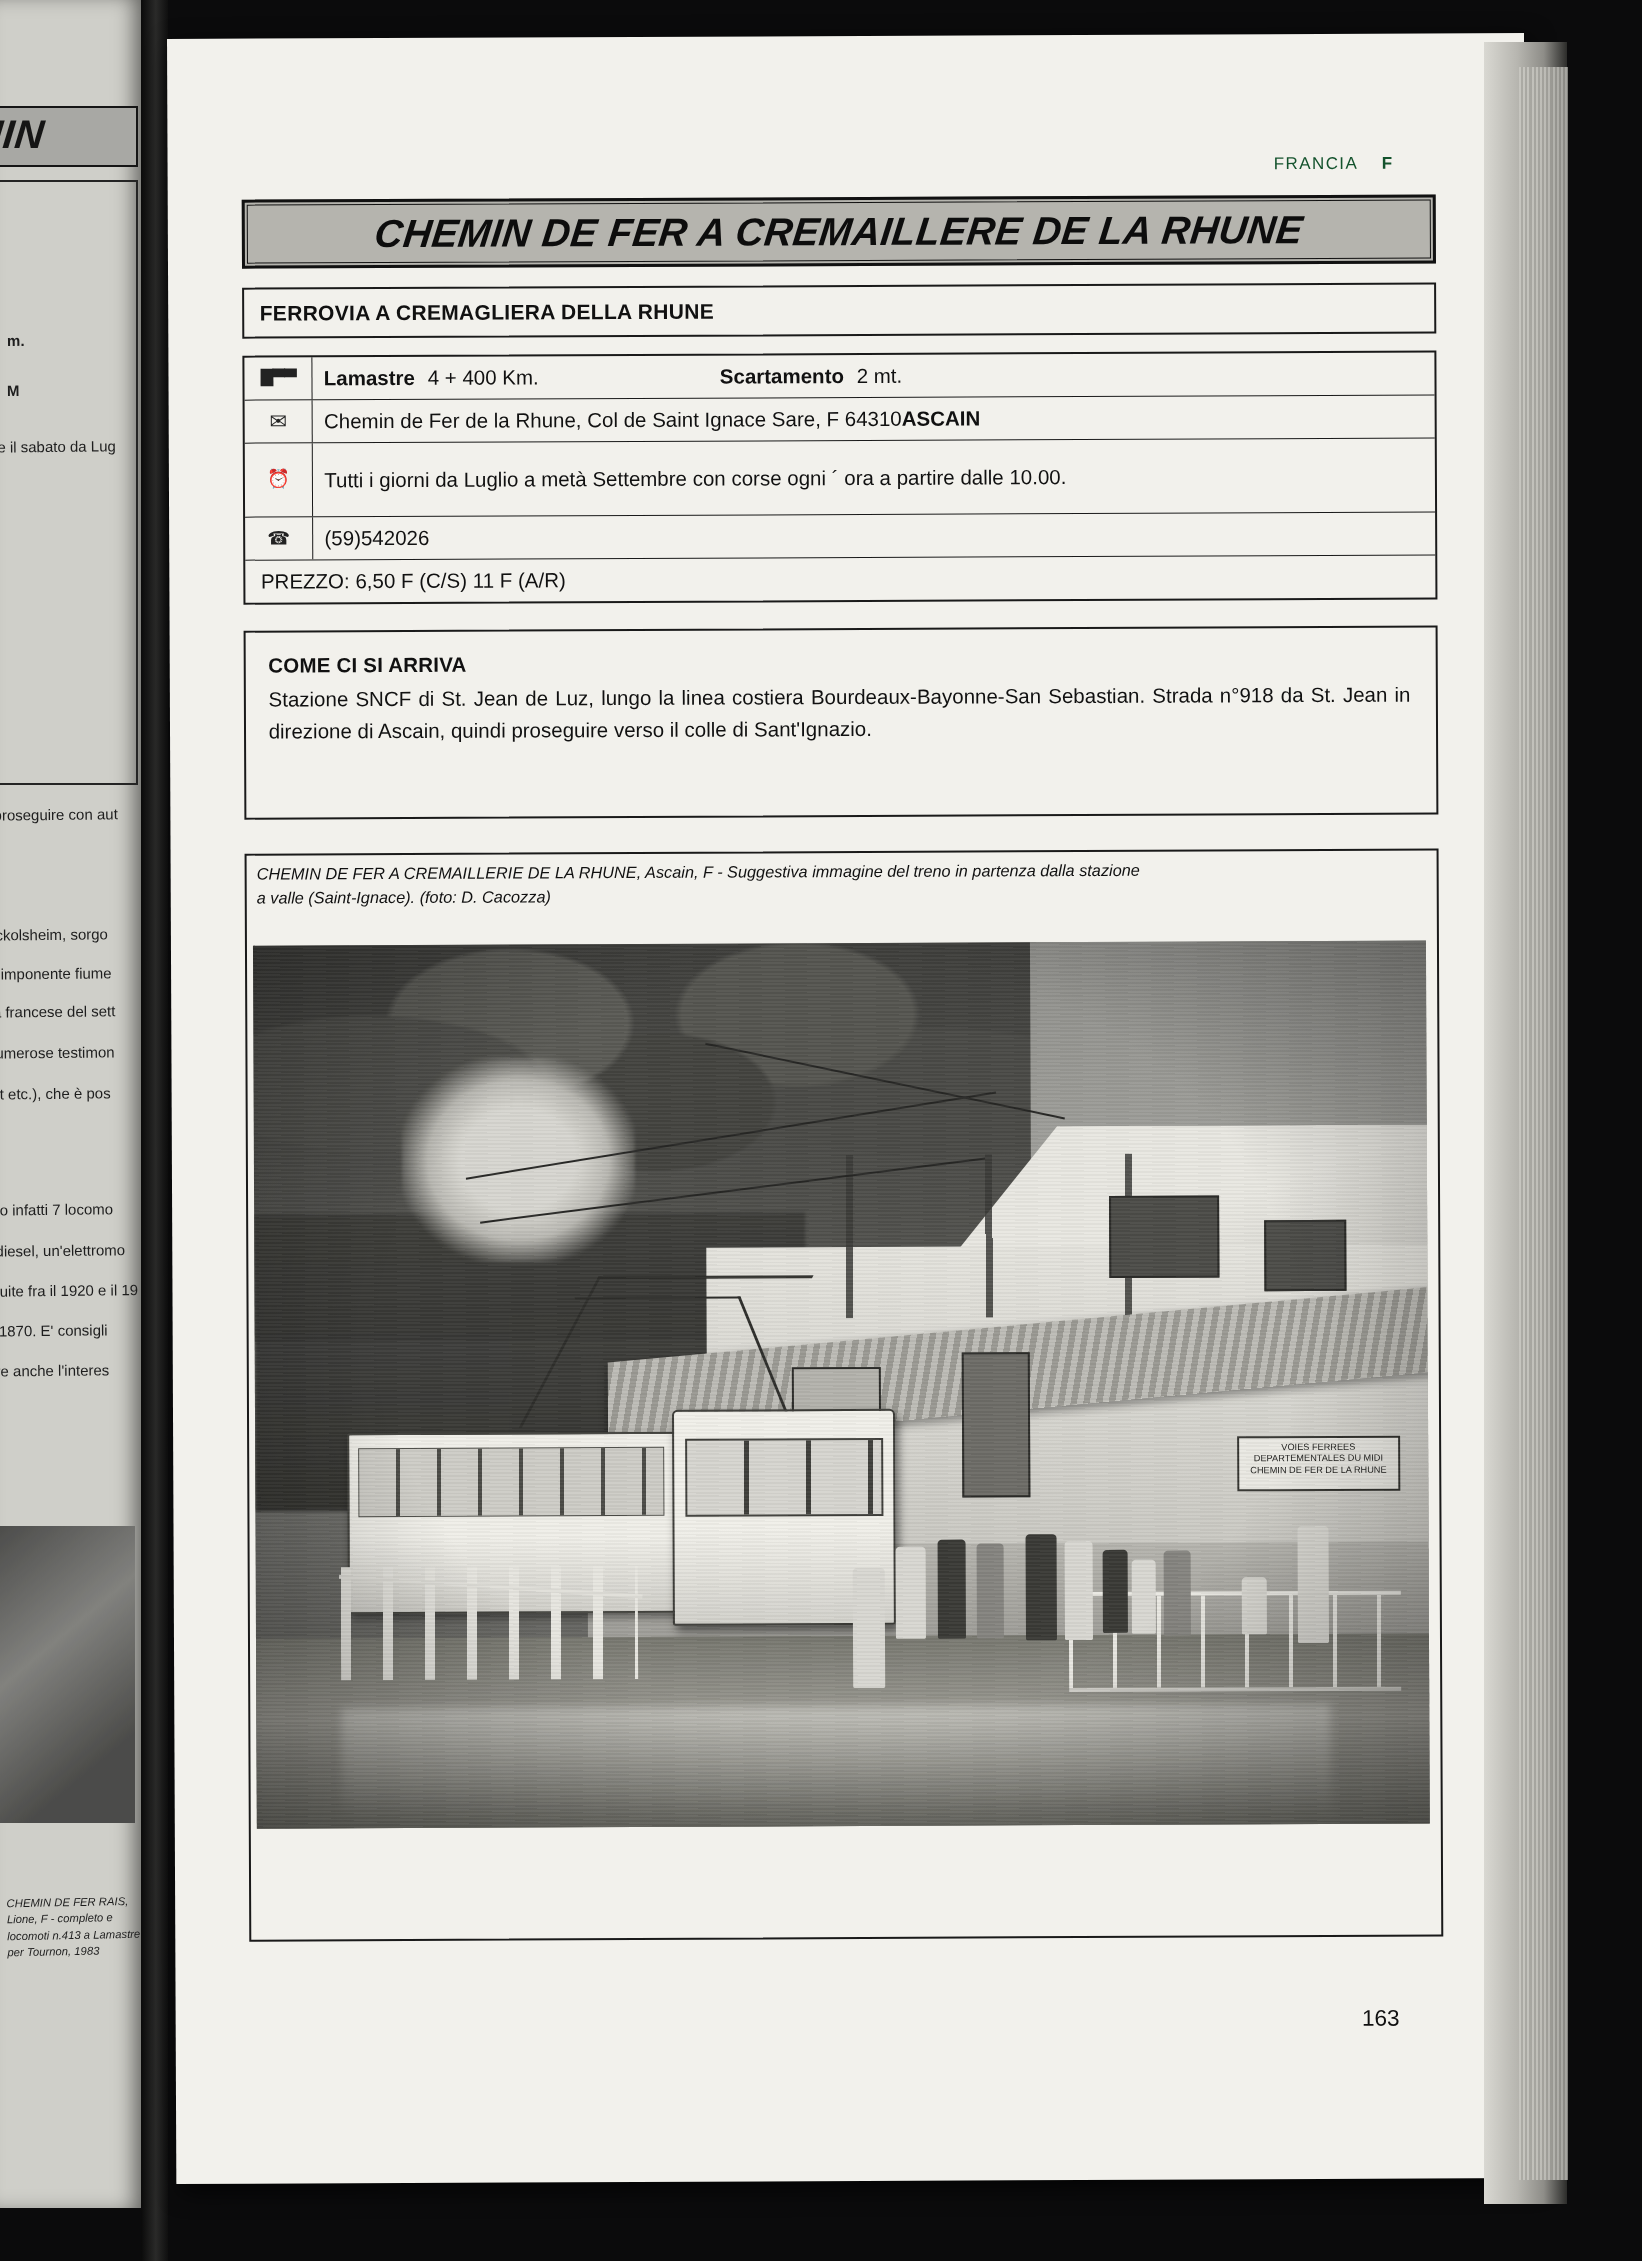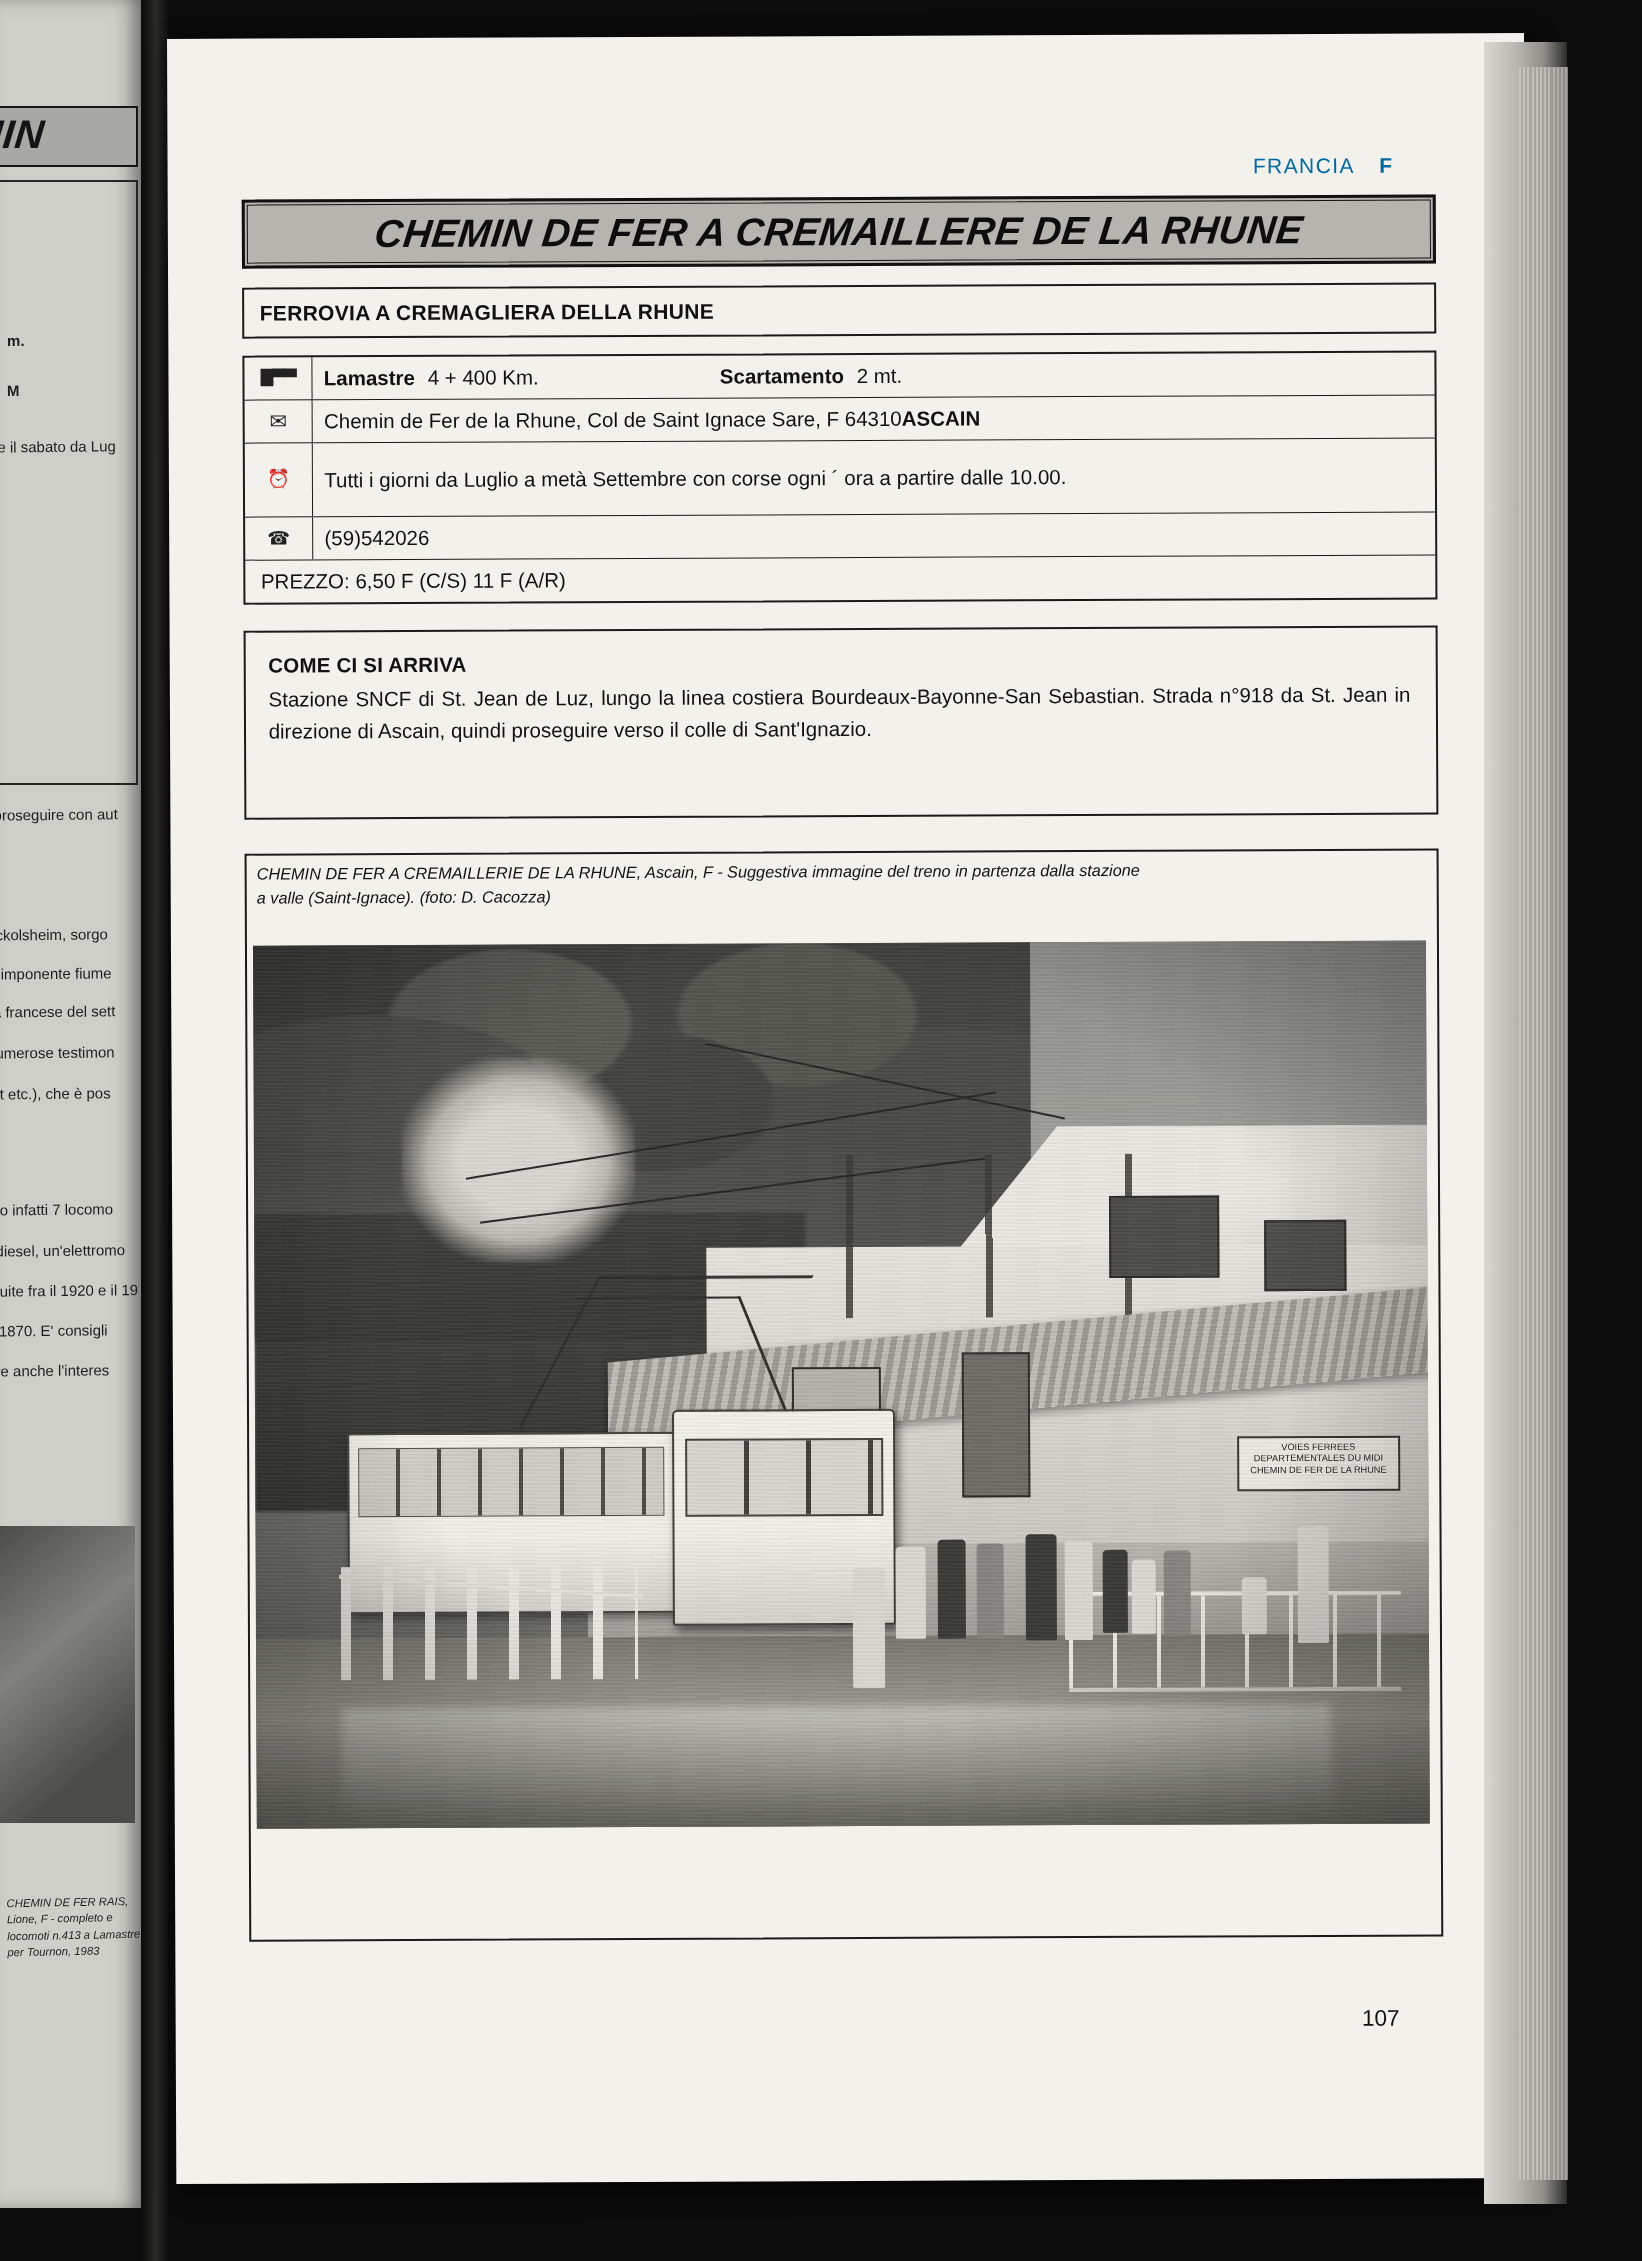--- a/index.html
+++ b/index.html
@@ -153,9 +153,9 @@
     position: absolute;
     right: 81px;
     top: 120px;
-    font-size: 21px;
+    font-size: 17px;
     letter-spacing: 1.4px;
-    color: #0369a1;
+    color: #14532d;
   }
   .page-header .hdr-country { font-weight: normal; }
   .page-header .hdr-letter { font-weight: bold; margin-left: 18.4px; }

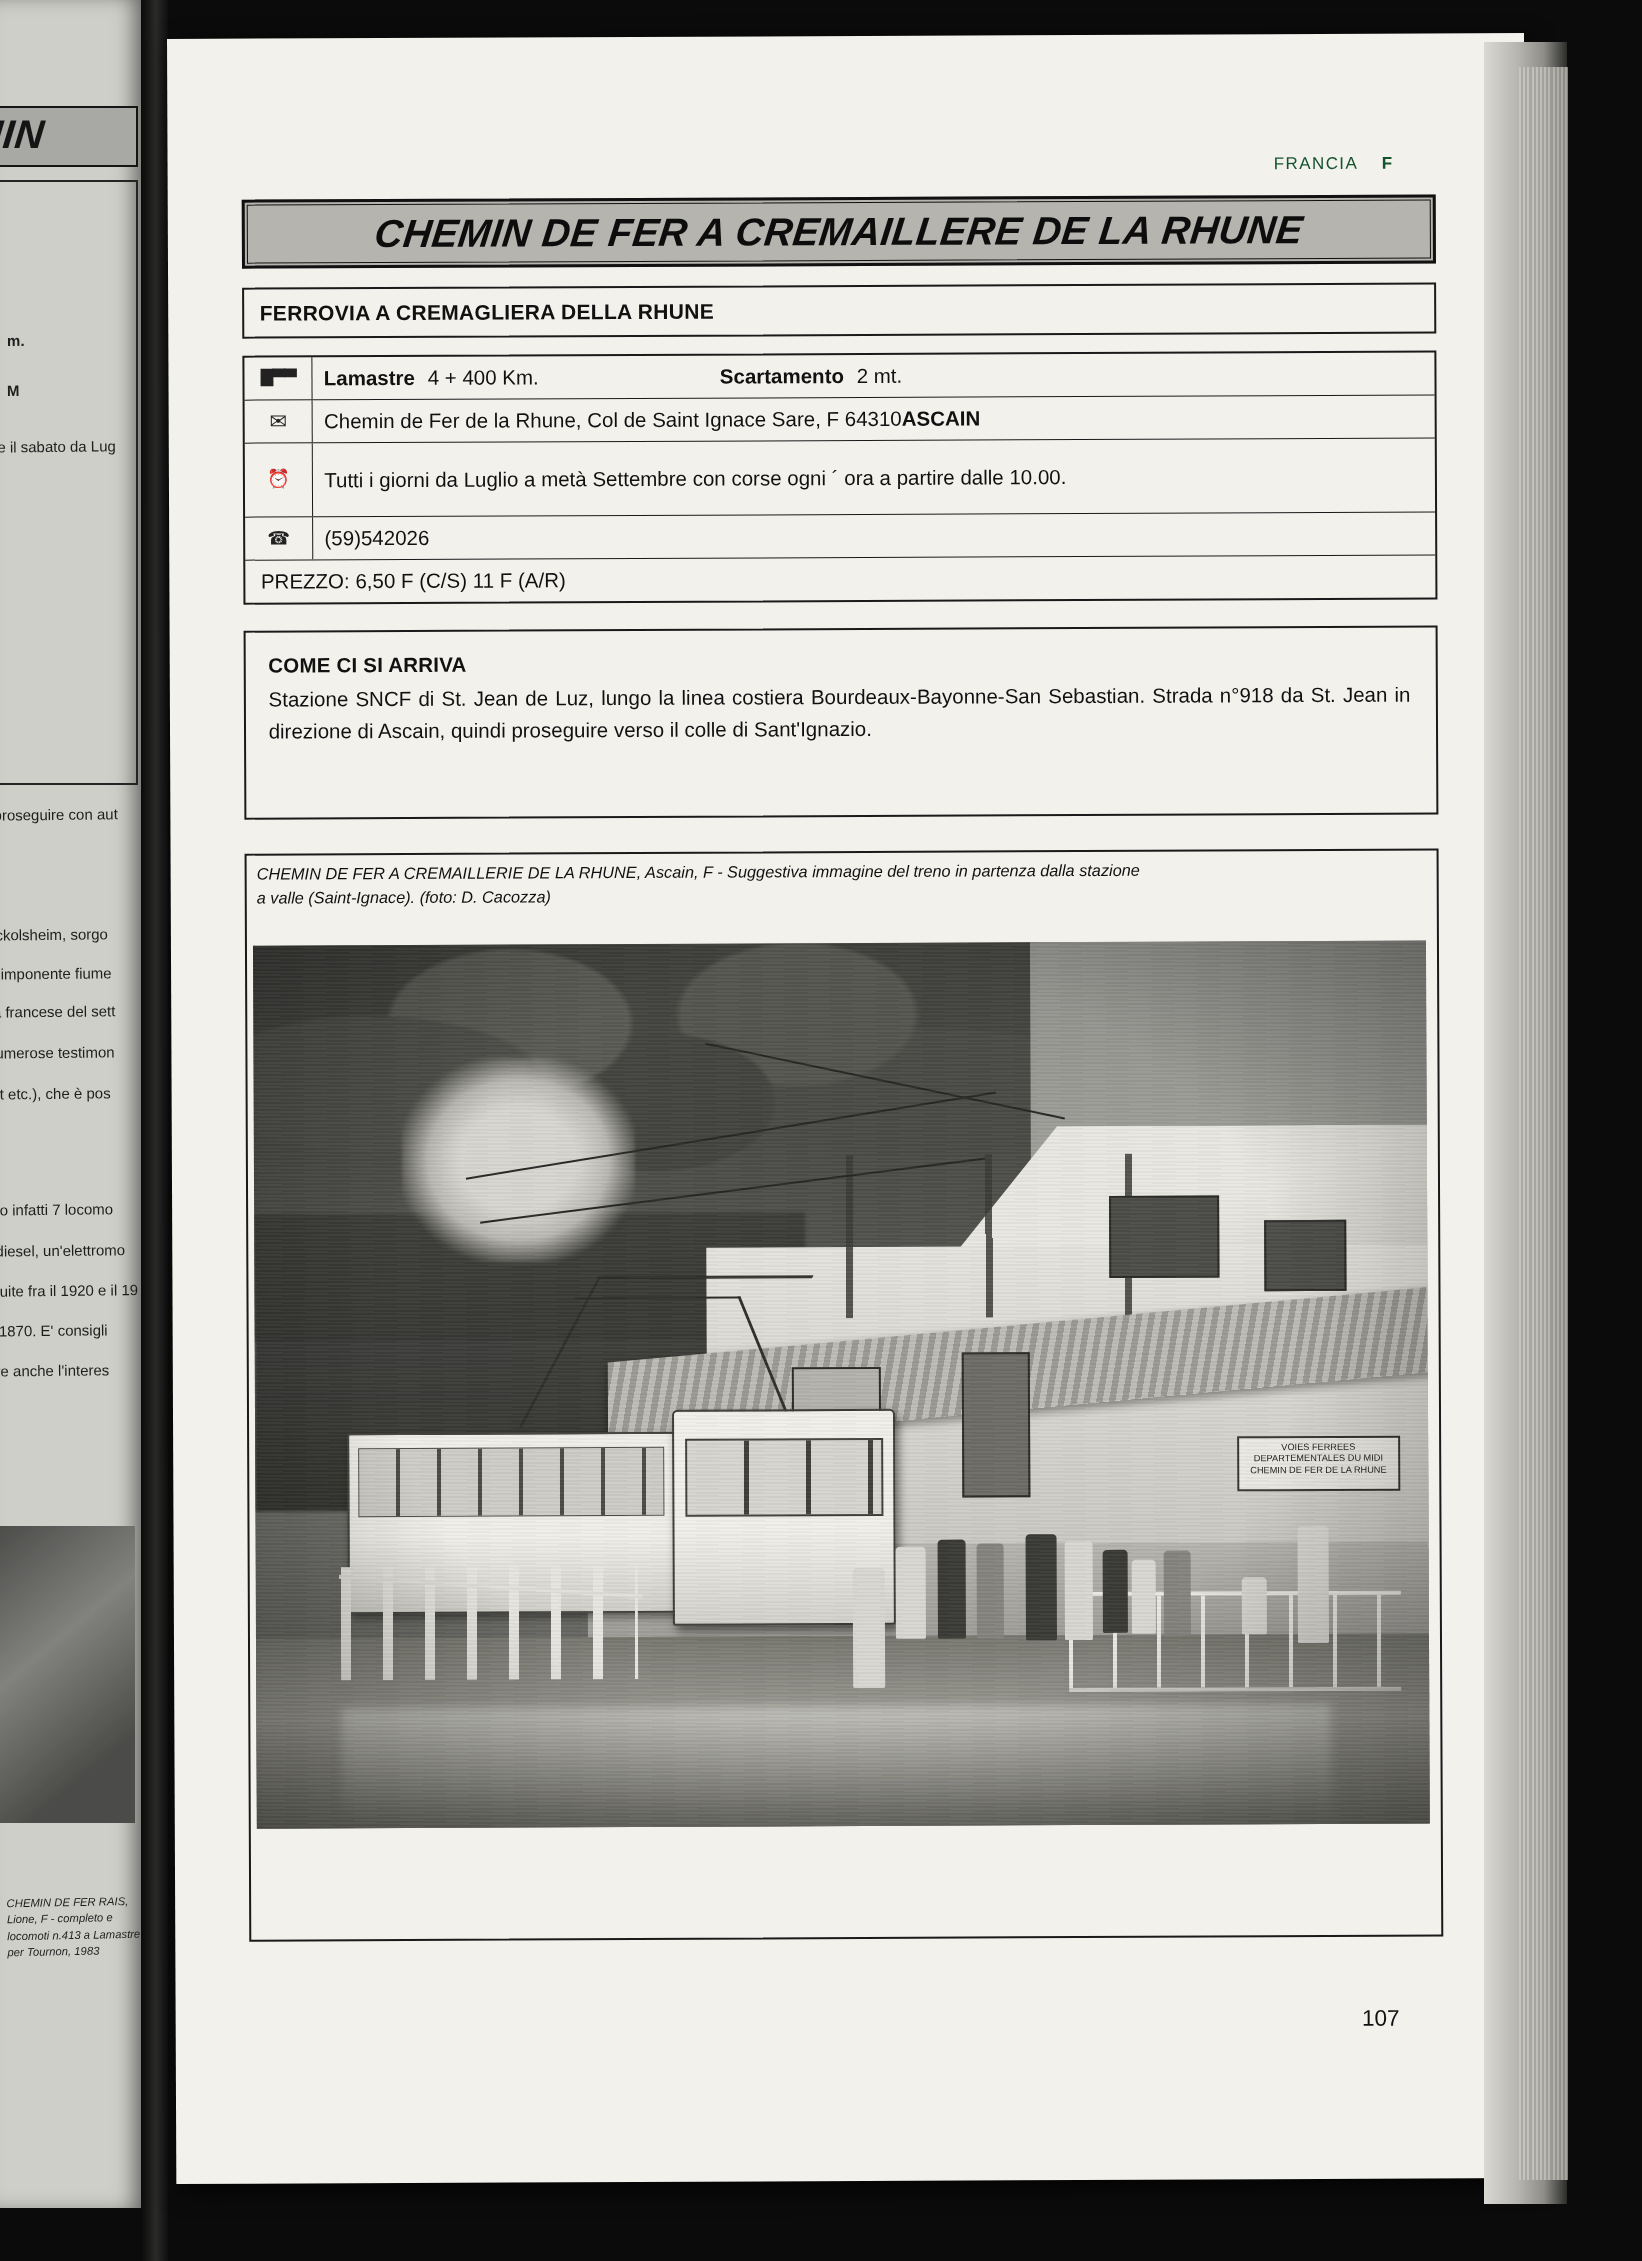--- a/index.html
+++ b/index.html
@@ -650,7 +650,7 @@
       </div>
     </div>
 
-    <div class="folio">107</div>
+    <div class="folio">163</div>
 
   </div>
 </div>

